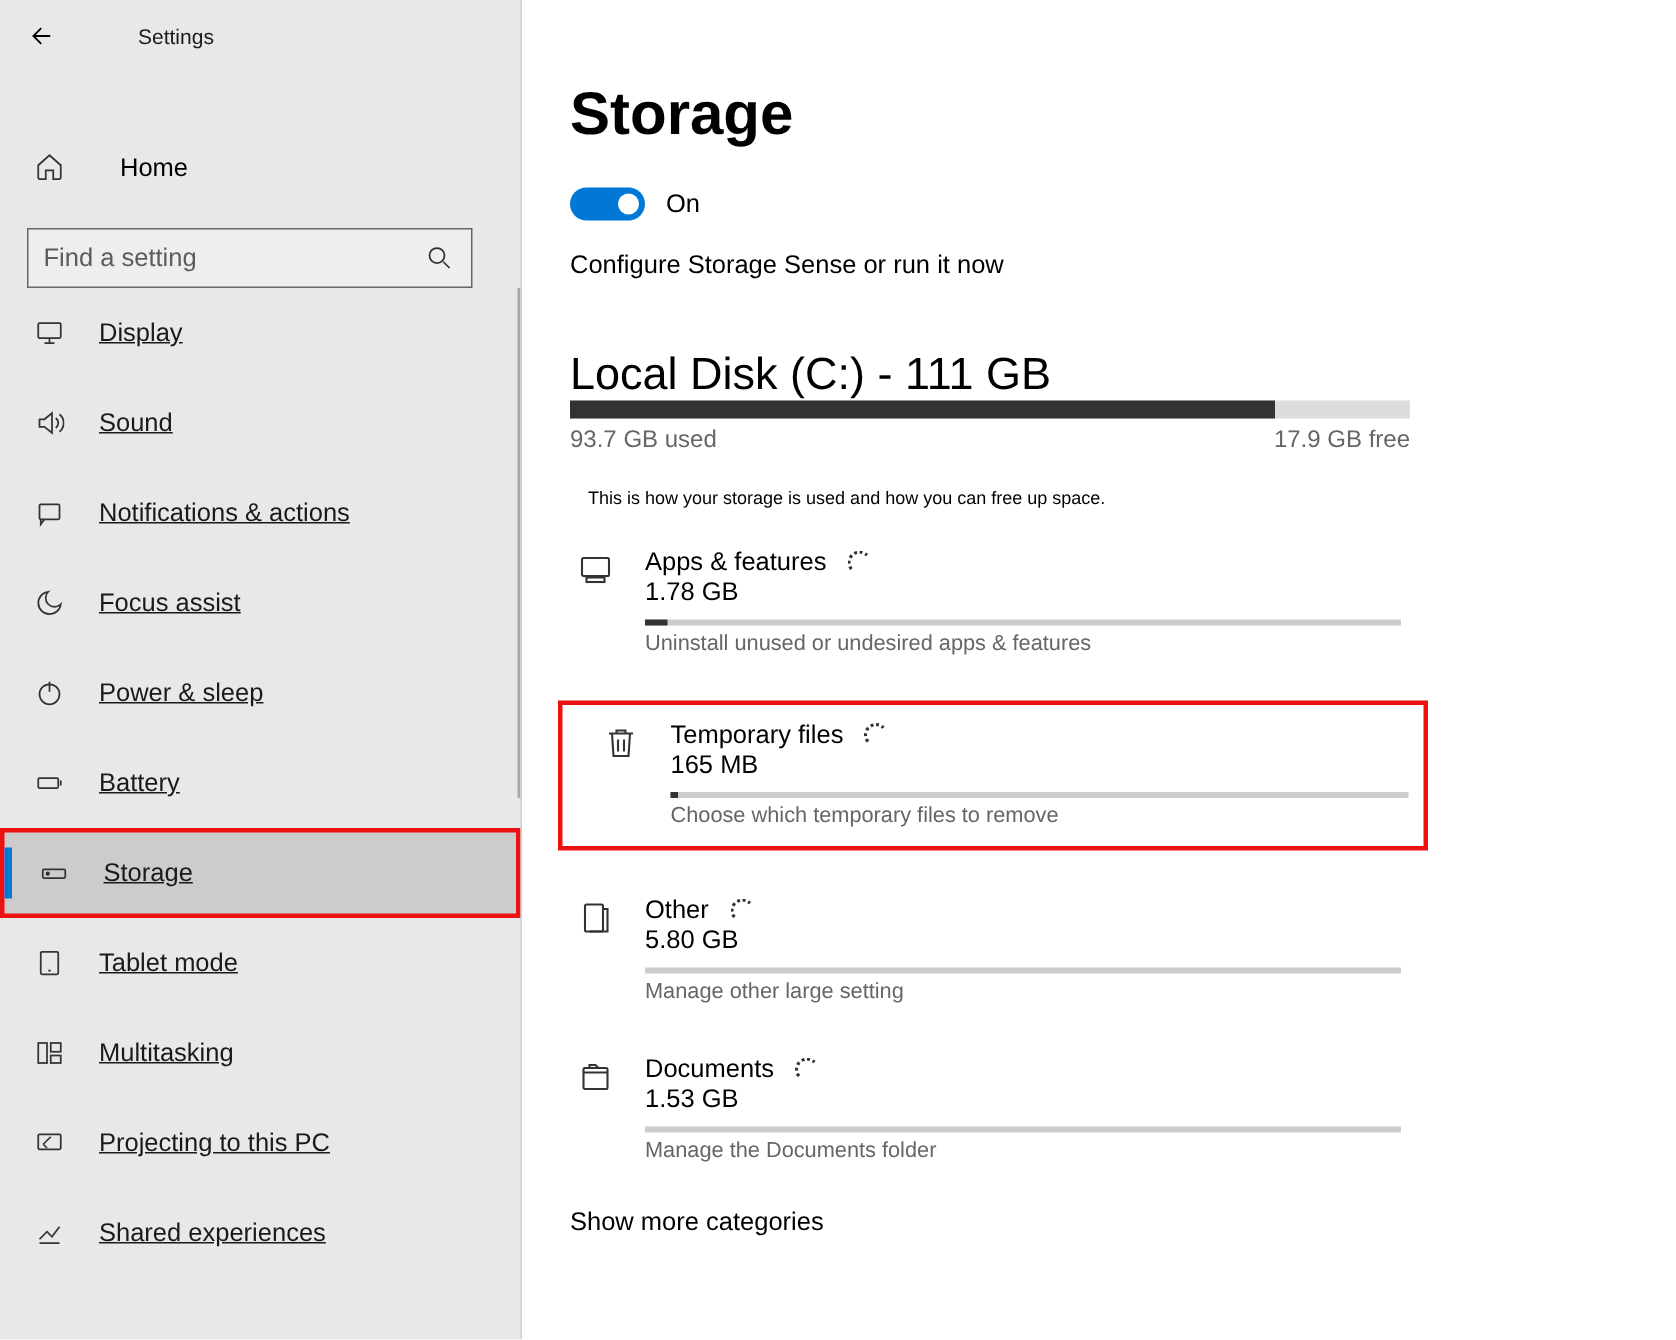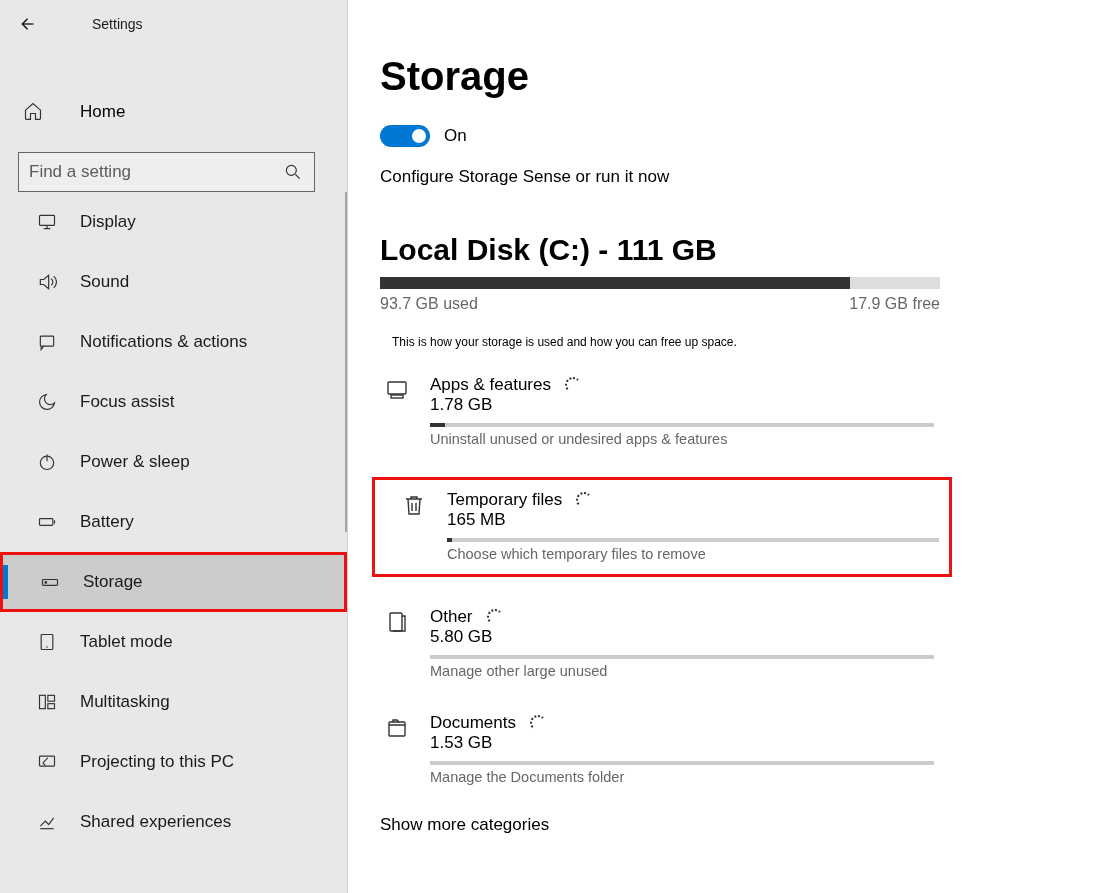--- a/index.html
+++ b/index.html
@@ -83,11 +83,12 @@
     display: flex;
     align-items: center;
     gap: 22px;
-    padding: 0 36px;
+    padding: 0 22px;
     height: 60px;
     font-size: 17px;
     color: #1a1a1a;
     position: relative;
+    text-decoration: underline;
   }
   .nav-item.active { background: #ccc; }
   .nav-item.active::before {

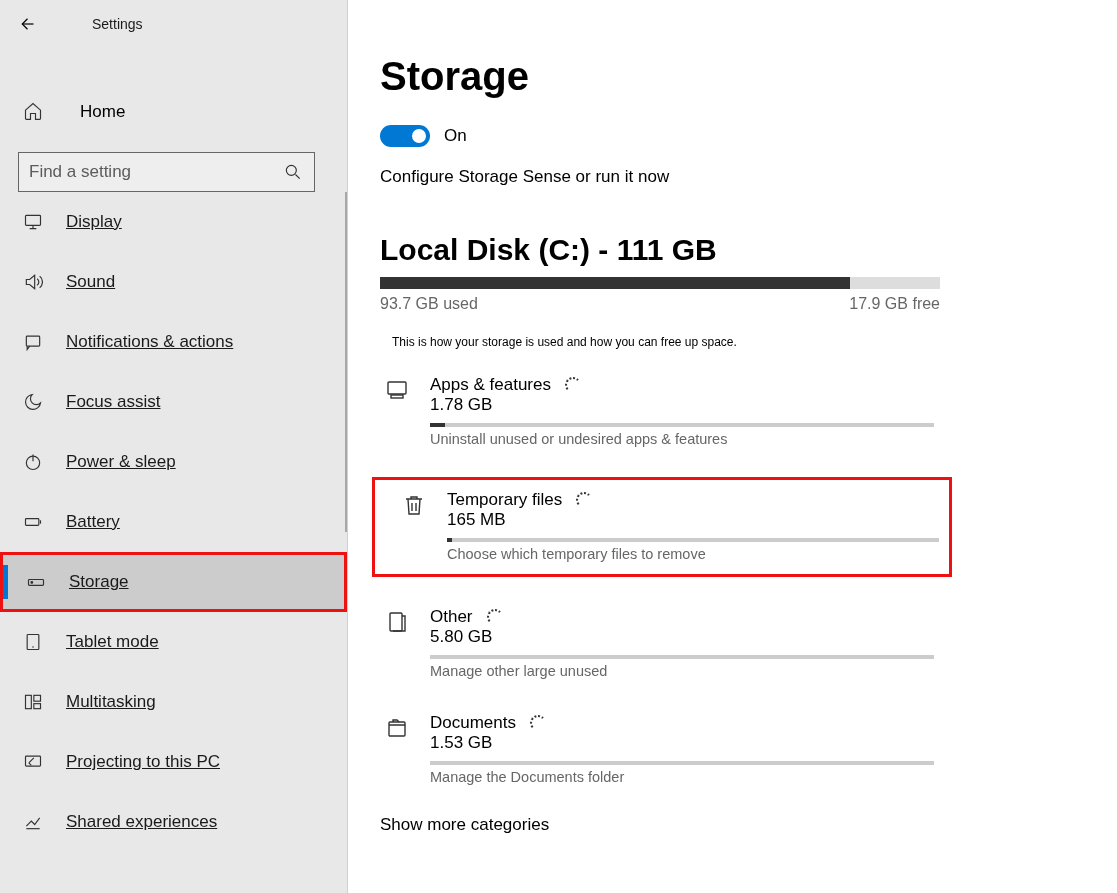--- a/index.html
+++ b/index.html
@@ -122,7 +122,7 @@
   }
   .toggle-label { font-size: 17px; }
   .link { font-size: 17px; color: #000; margin-bottom: 46px; display:block;}
-  h2 { font-size: 30px; font-weight: 700; margin-bottom: 10px; }
+  h2 { font-size: 30px; font-weight: 400; }
   .disk-bar {
     width: 560px; height: 12px; background: #ddd; margin-bottom: 6px; position: relative;
   }

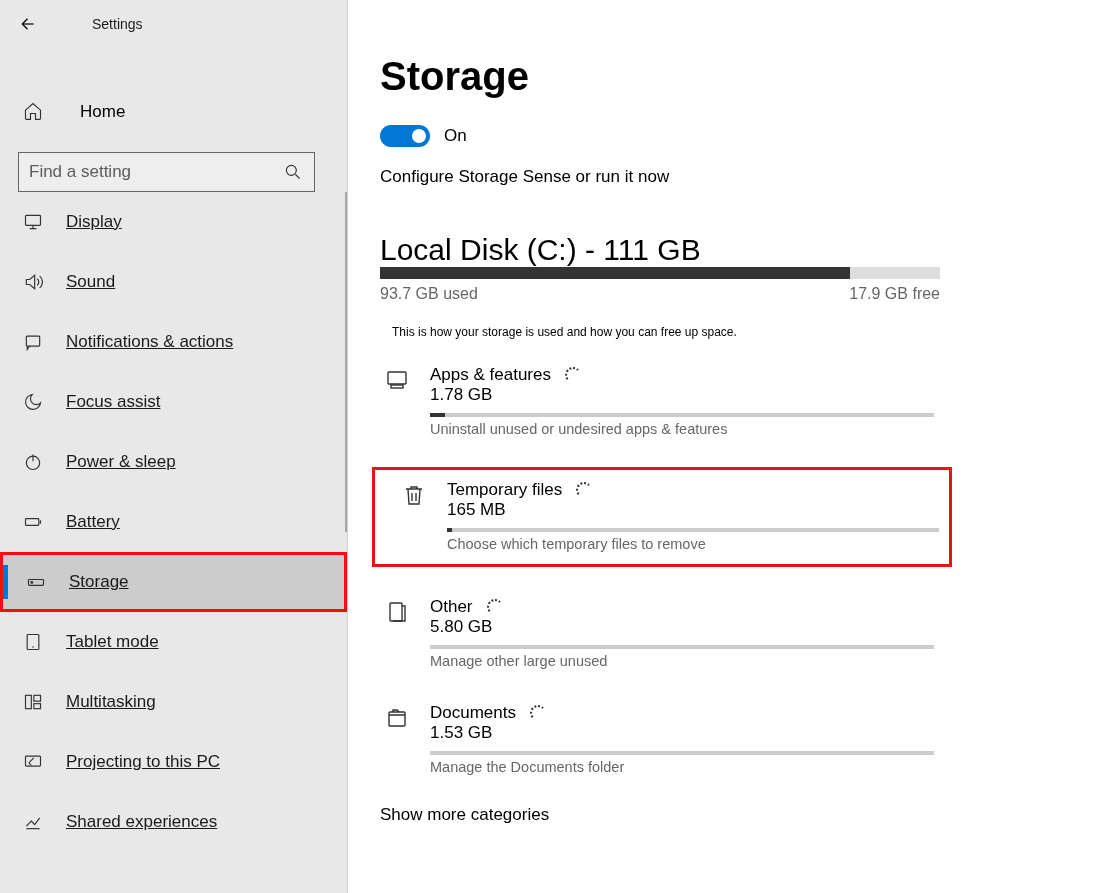--- a/index.html
+++ b/index.html
@@ -376,7 +376,7 @@
         <span>5.80 GB</span>
       </div>
       <div class="cat-bar"></div>
-      <div class="cat-sub">Manage other large unused</div>
+      <div class="cat-sub">Manage other large setting</div>
     </div>
   </div>
 

